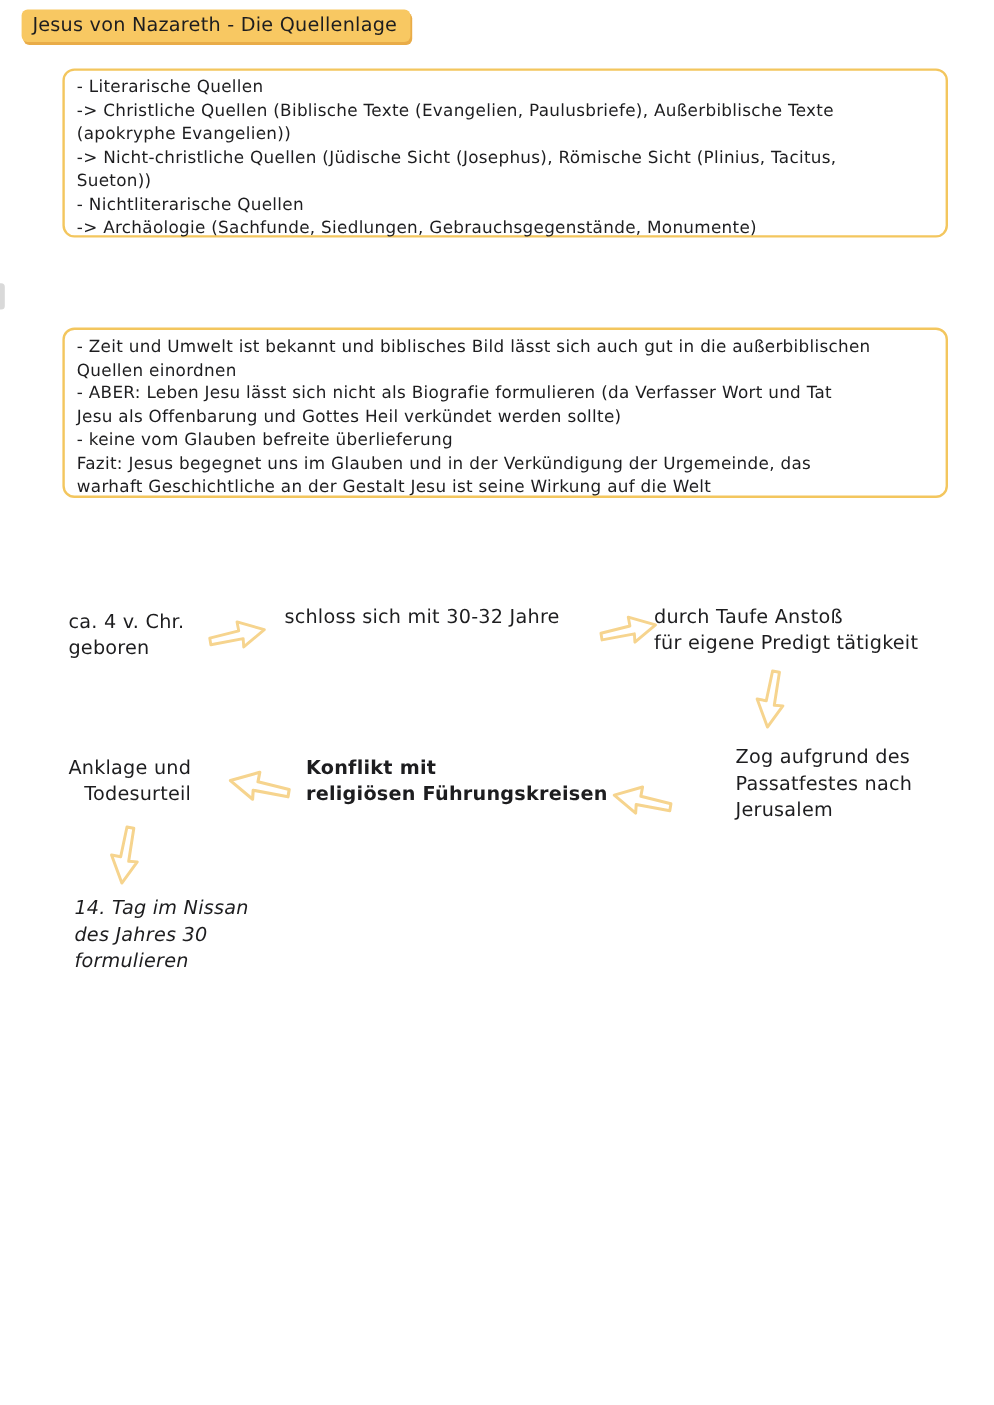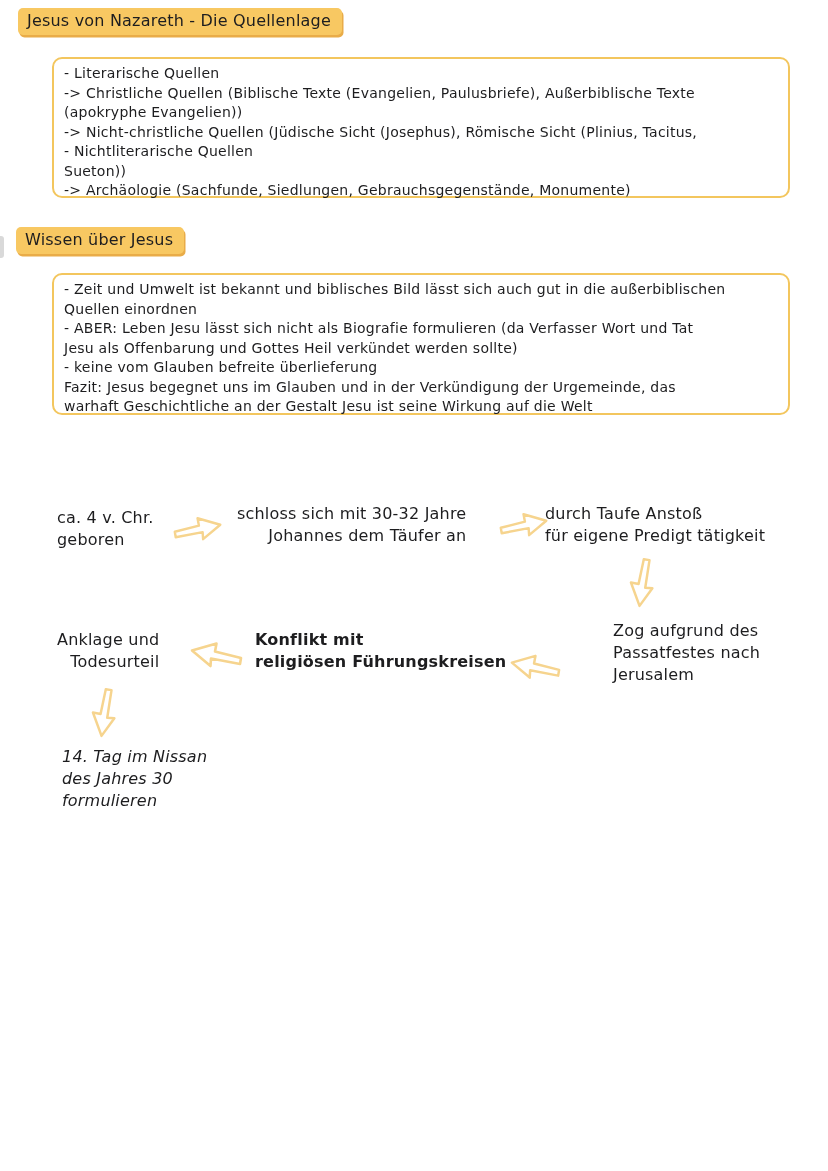--- a/index.html
+++ b/index.html
@@ -80,8 +80,8 @@
     <div class="bline">-&gt; Christliche Quellen (Biblische Texte (Evangelien, Paulusbriefe), Außerbiblische Texte</div>
     <div class="bline">(apokryphe Evangelien))</div>
     <div class="bline">-&gt; Nicht-christliche Quellen (Jüdische Sicht (Josephus), Römische Sicht (Plinius, Tacitus,</div>
+    <div class="bline">Sueton))</div>
     <div class="bline">- Nichtliterarische Quellen</div>
-    <div class="bline">Sueton))</div>
     <div class="bline">-&gt; Archäologie (Sachfunde, Siedlungen, Gebrauchsgegenstände, Monumente)</div>
   </div>
 

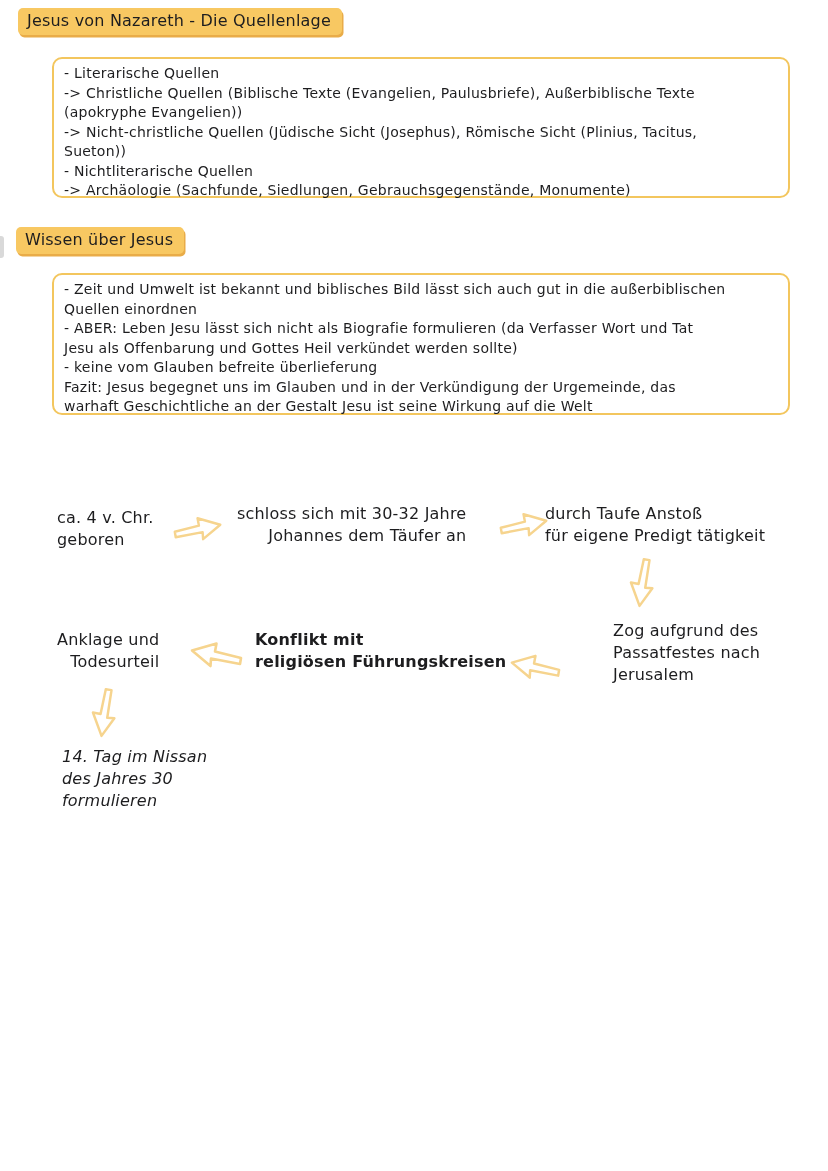--- a/index.html
+++ b/index.html
@@ -85,7 +85,6 @@
     <div class="bline">-&gt; Archäologie (Sachfunde, Siedlungen, Gebrauchsgegenstände, Monumente)</div>
   </div>
 
-  <div class="hl-badge" style="left:16px;top:227px;">Wissen über Jesus</div>
 
   <div class="note-box" style="left:52px;top:273px;width:738px;height:142px;">
     <div class="bline">- Zeit und Umwelt ist bekannt und biblisches Bild lässt sich auch gut in die außerbiblischen</div>

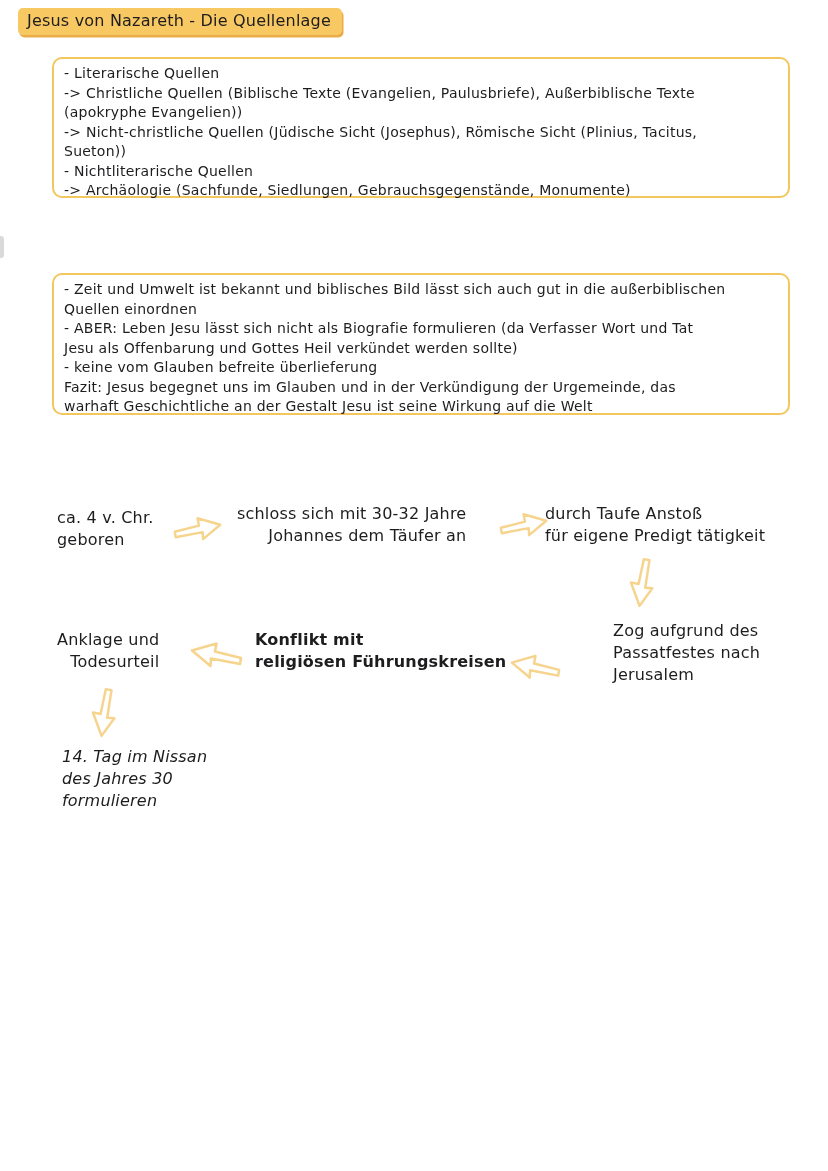--- a/index.html
+++ b/index.html
@@ -109,7 +109,6 @@
 
   <div class="fc-node" style="left:237px;top:503px;text-align:right;">
     <div class="nline">schloss sich mit 30-32 Jahre</div>
-    <div class="nline">Johannes dem Täufer an</div>
   </div>
 
   <div class="fc-arrow" style="left:498px;top:503px;">

